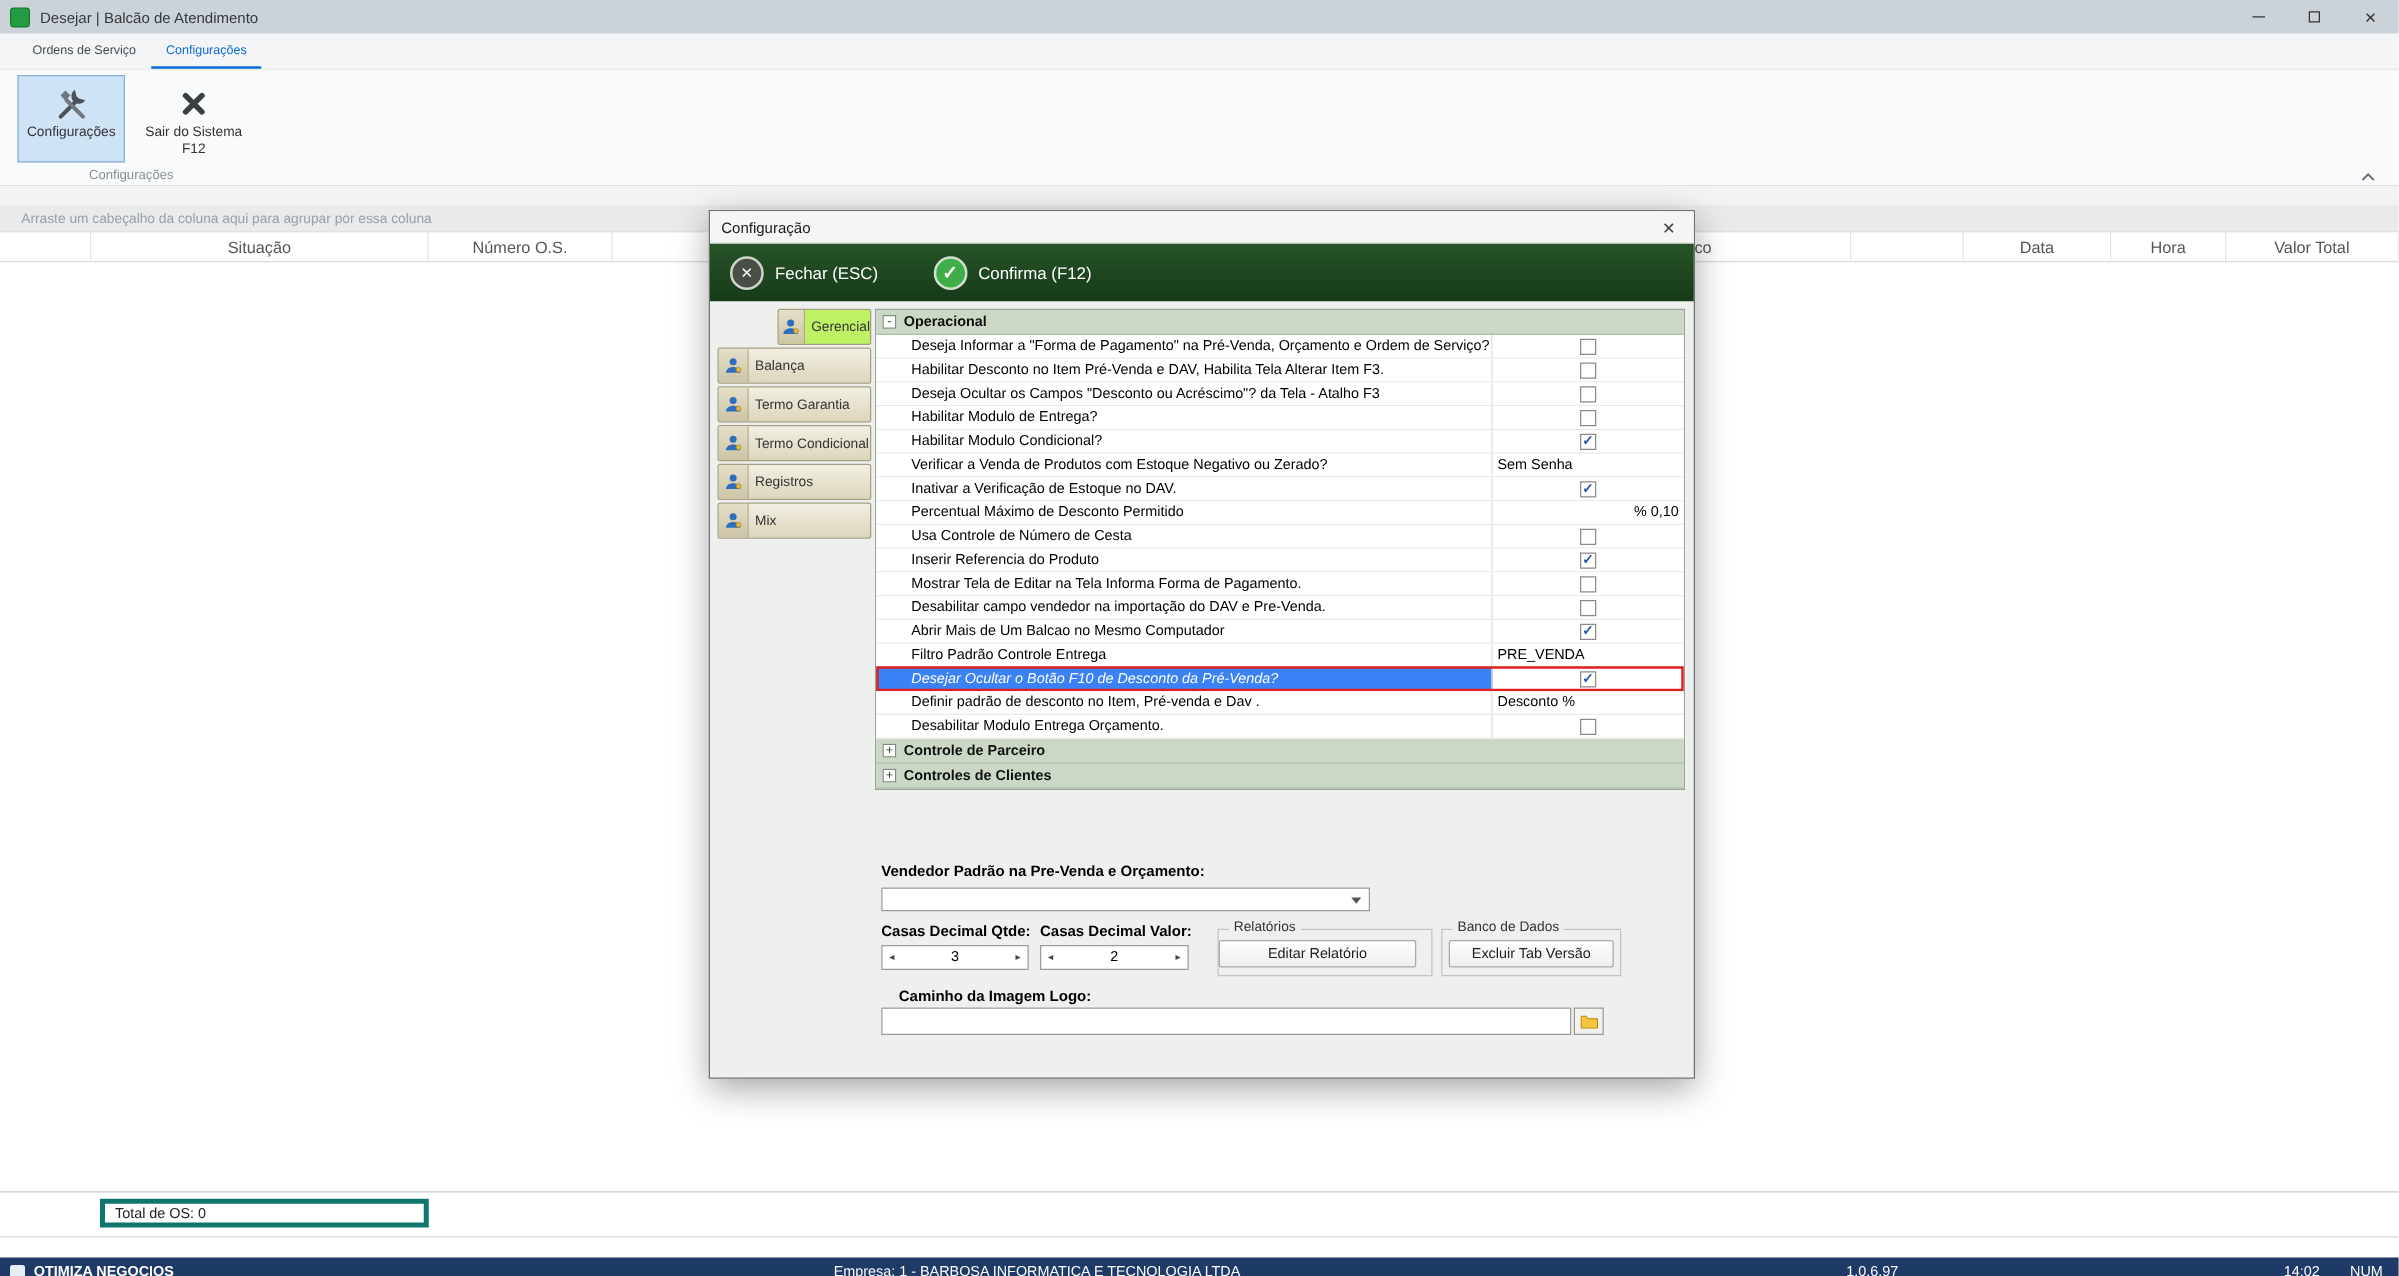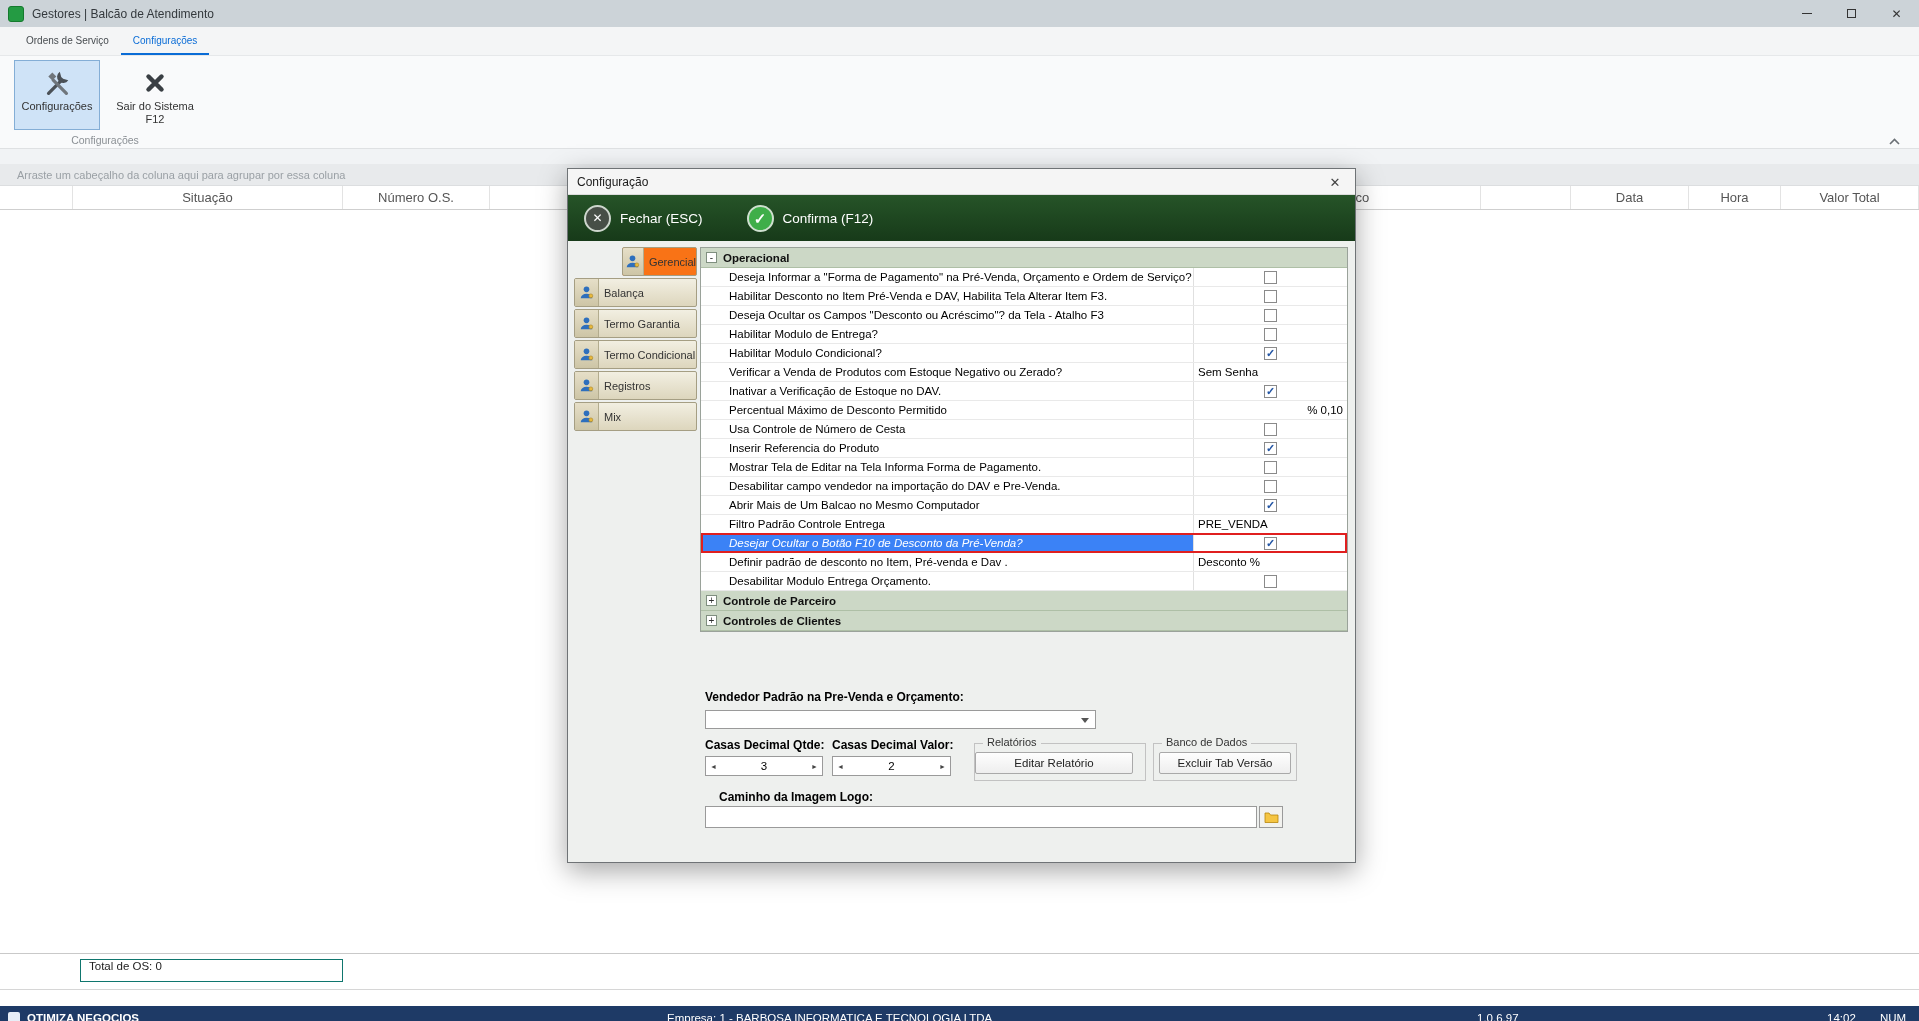--- a/index.html
+++ b/index.html
@@ -92,7 +92,7 @@
 
 <div class="titlebar">
   <span class="app-icon"></span>
-  <span class="title-text">Gestores |  Balcão de Atendimento</span>
+  <span class="title-text">Desejar |  Balcão de Atendimento</span>
   <div class="win-controls">
     <div class="wbtn">
         <span class="glyph-min"></span>

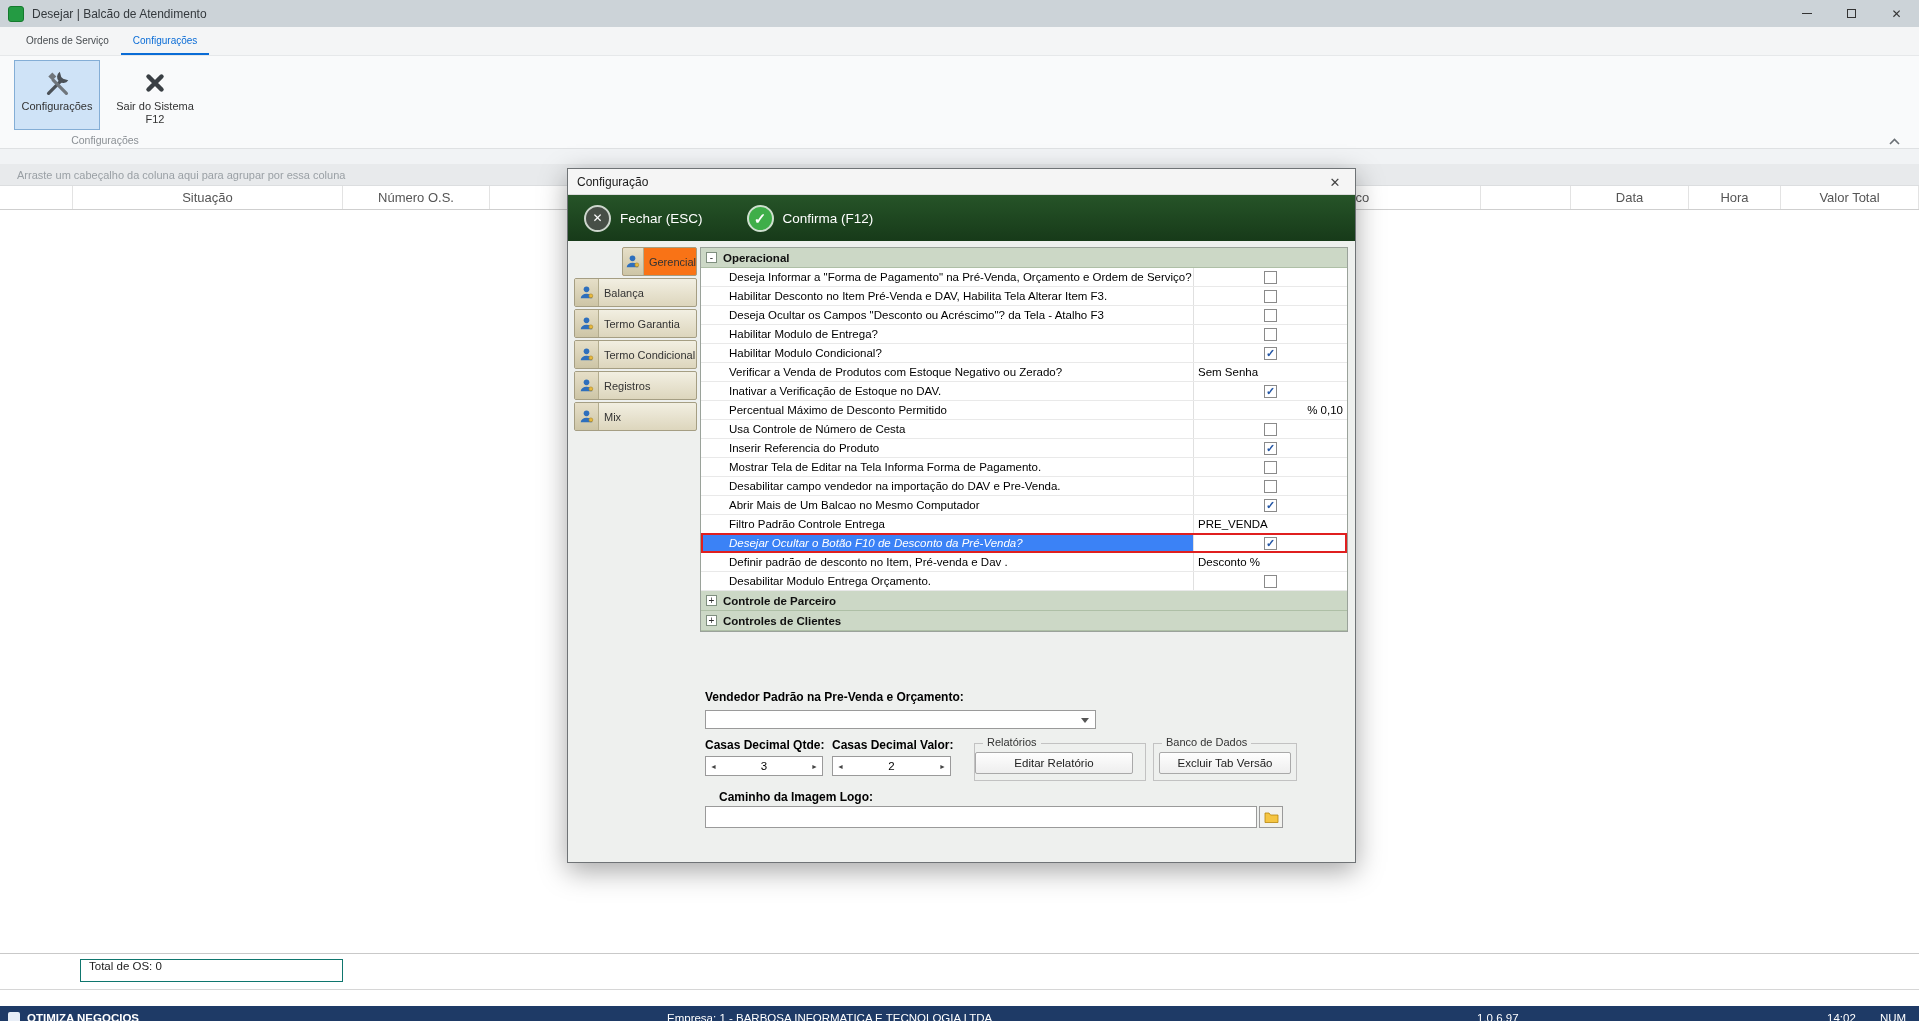--- a/index.html
+++ b/index.html
@@ -60,7 +60,7 @@
 
   .dlg-tabs{position:absolute;left:6px;top:78px;width:123px;}
   .dtab{height:29px;margin-bottom:2px;display:flex;align-items:stretch;border:1px solid #a59e83;border-radius:2px;background:linear-gradient(#f2efe2,#ddd6bd);overflow:hidden;}
-  .dtab.sel{background:#f97316;margin-left:48px;}
+  .dtab.sel{background:#bef264;margin-left:48px;}
   .dtab-ic{width:24px;display:flex;align-items:center;justify-content:center;background:linear-gradient(#e6dfc8,#cdc5a6);border-right:1px solid #b3ac8e;}
   .dtab-lb{display:flex;align-items:center;padding-left:5px;font-size:11px;color:#333;white-space:nowrap;}
 

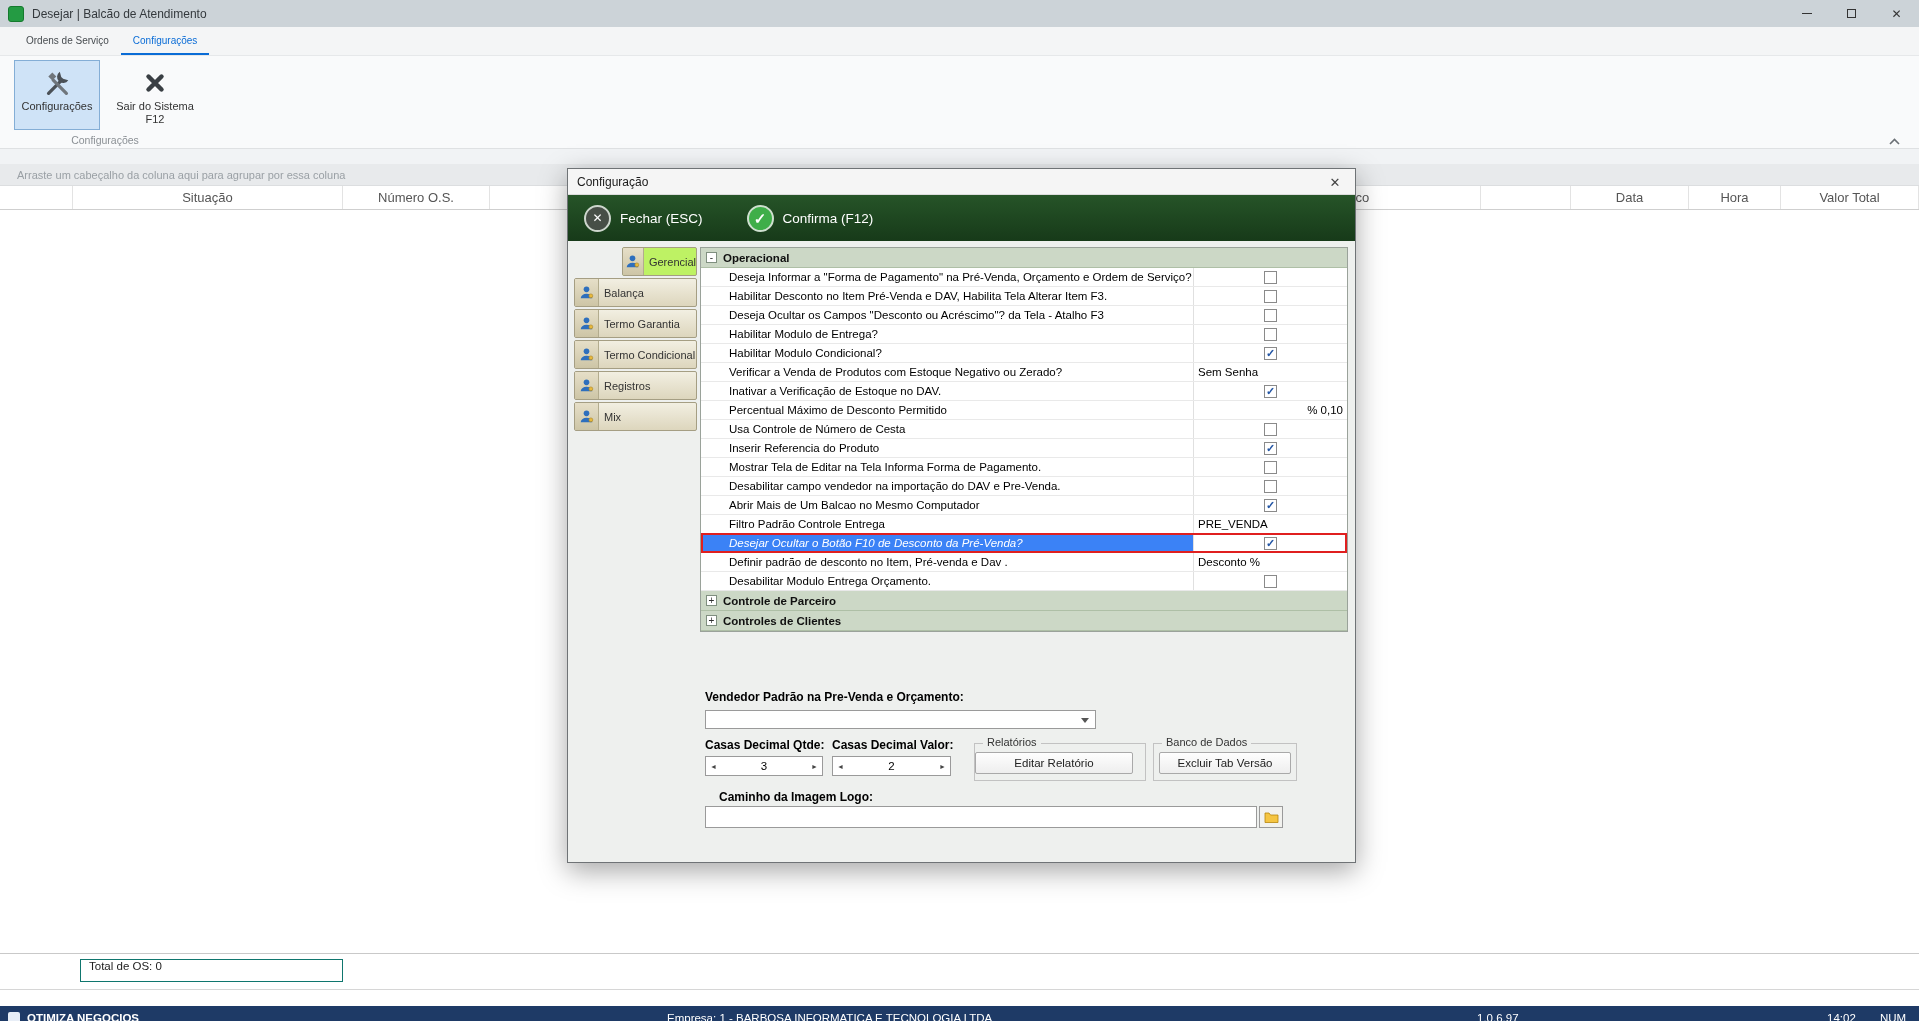--- a/index.html
+++ b/index.html
@@ -38,7 +38,7 @@
 
   
   .footer{position:absolute;top:953px;left:0;width:1919px;height:37px;background:#fff;border-top:1px solid #c9c9c9;border-bottom:1px solid #d6d6d6;}
-  .total-box{position:absolute;left:80px;top:5px;width:263px;height:23px;border:1px solid #0f766e;background:#fff;display:flex;align-items:flex-start;padding-left:8px;font-size:11.5px;color:#222;}
+  .total-box{position:absolute;left:80px;top:5px;width:263px;height:23px;border:4px solid #0f766e;background:#fff;display:flex;align-items:center;padding-left:8px;font-size:11.5px;color:#222;}
   .statusbar{position:absolute;top:1006px;left:0;width:1919px;height:26px;background:#1e3a66;color:#fff;font-size:11.5px;}
   .statusbar span{position:absolute;top:6px;white-space:nowrap;}
   .sb-icon{position:absolute;left:8px;top:7px;width:12px;height:12px;background:#e8eef7;border-radius:2px;}

